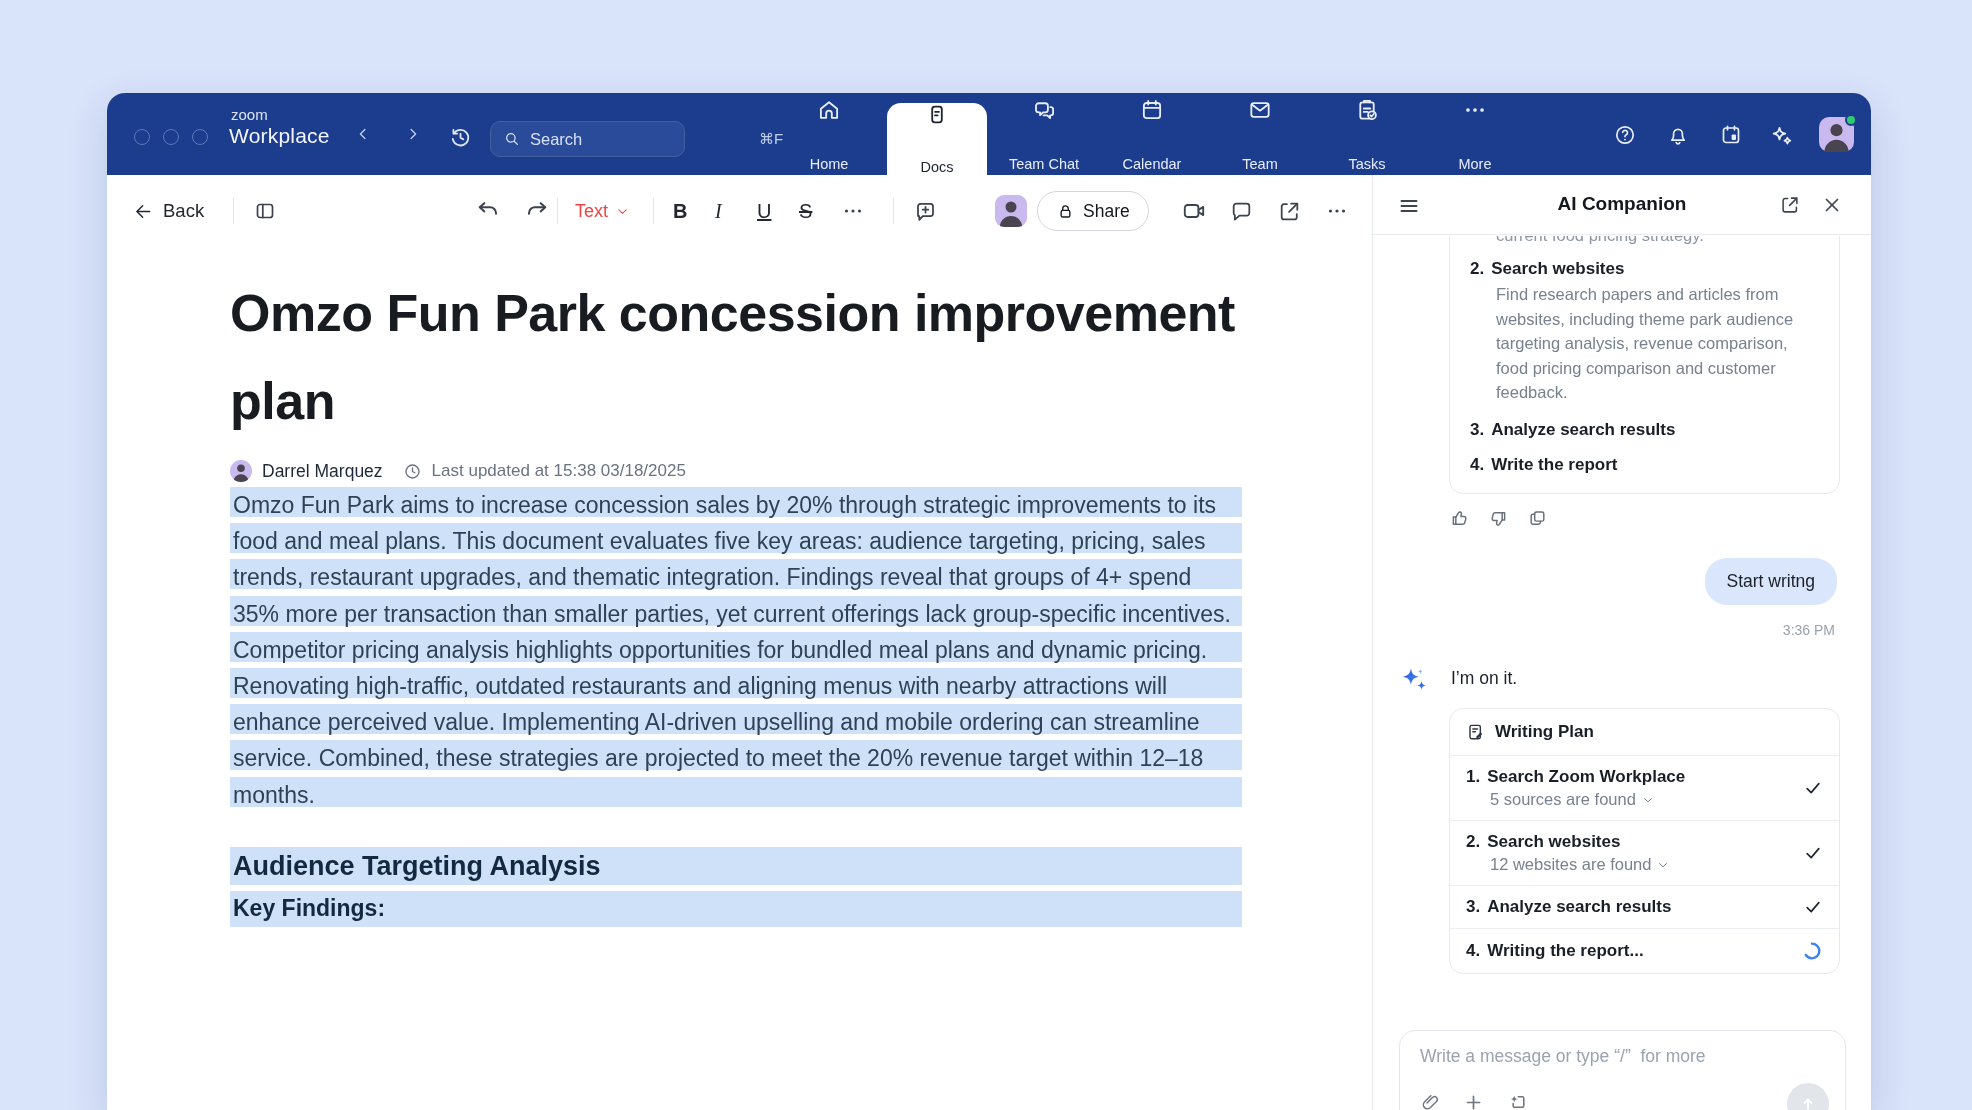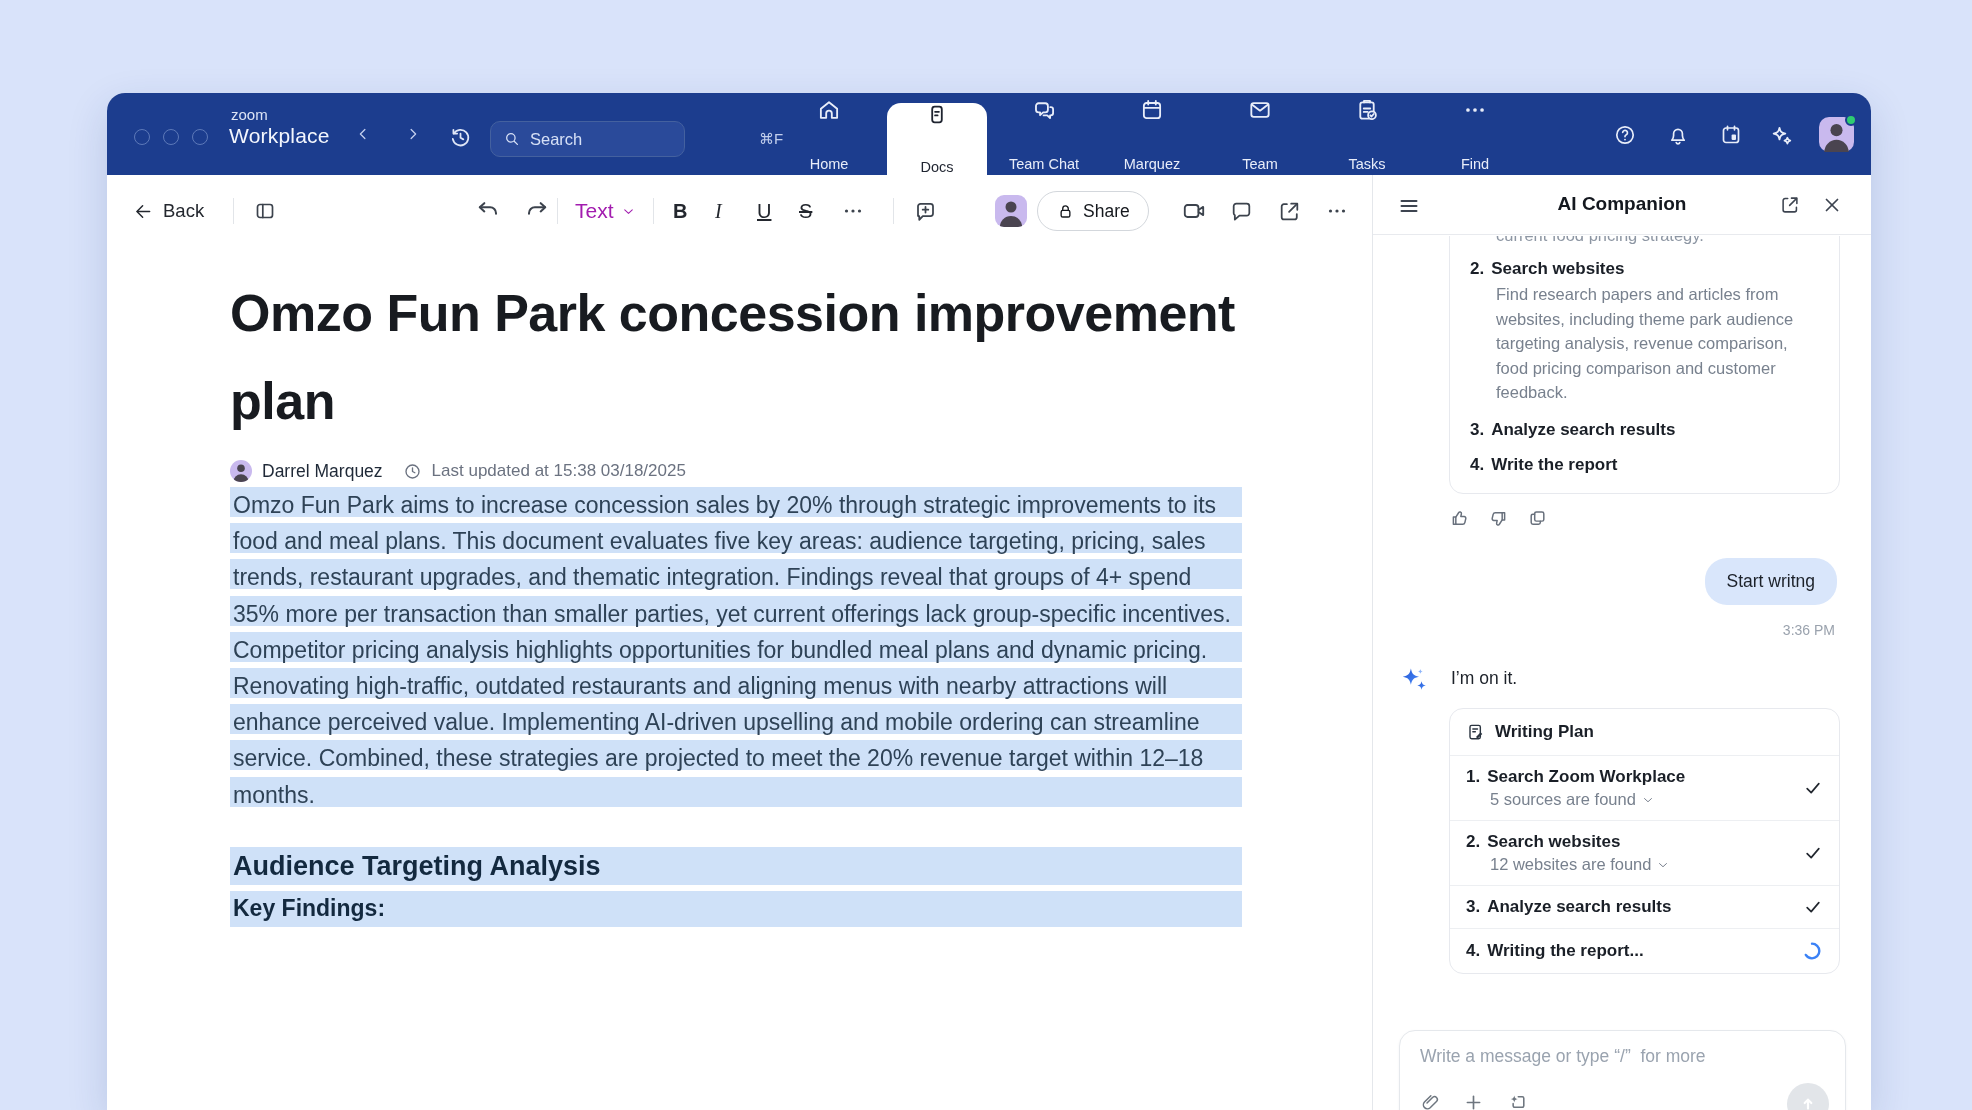--- a/index.html
+++ b/index.html
@@ -177,7 +177,7 @@
           <path d="M8.5 3.6 V7"></path>
           <path d="M15.5 3.6 V7"></path>
         </svg>
-      <span class="tlabel">Marquez</span>
+      <span class="tlabel">Calendar</span>
     </div>
     <div class="tab" style="left:1105px">
       <svg class="ic" width="26" height="26" viewBox="0 0 24 24">

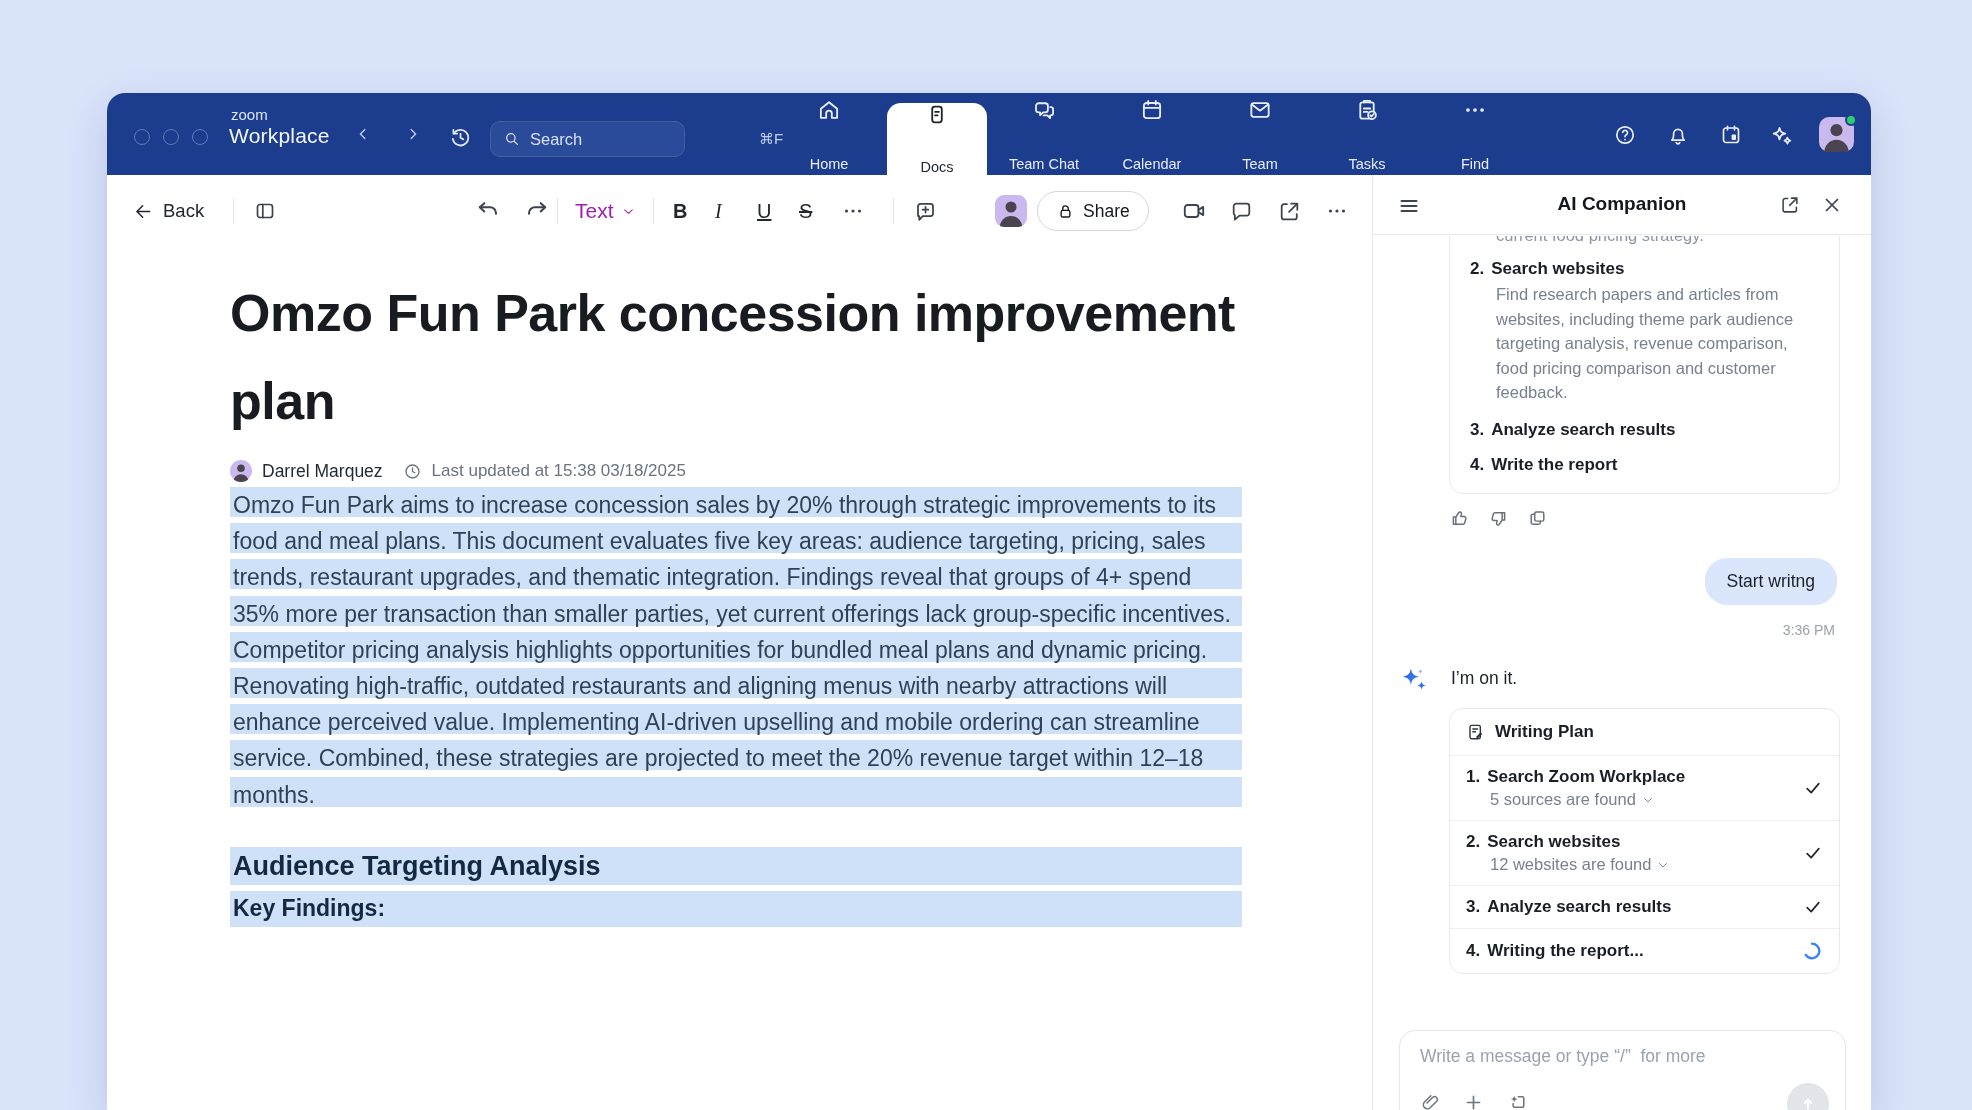--- a/index.html
+++ b/index.html
@@ -203,7 +203,7 @@
           <circle cx="12" cy="12" r="1.7"></circle>
           <circle cx="18.5" cy="12" r="1.7"></circle>
         </svg>
-      <span class="tlabel">Find</span>
+      <span class="tlabel">More</span>
     </div>
 
     <div class="topbar-right" style="left:1506px">

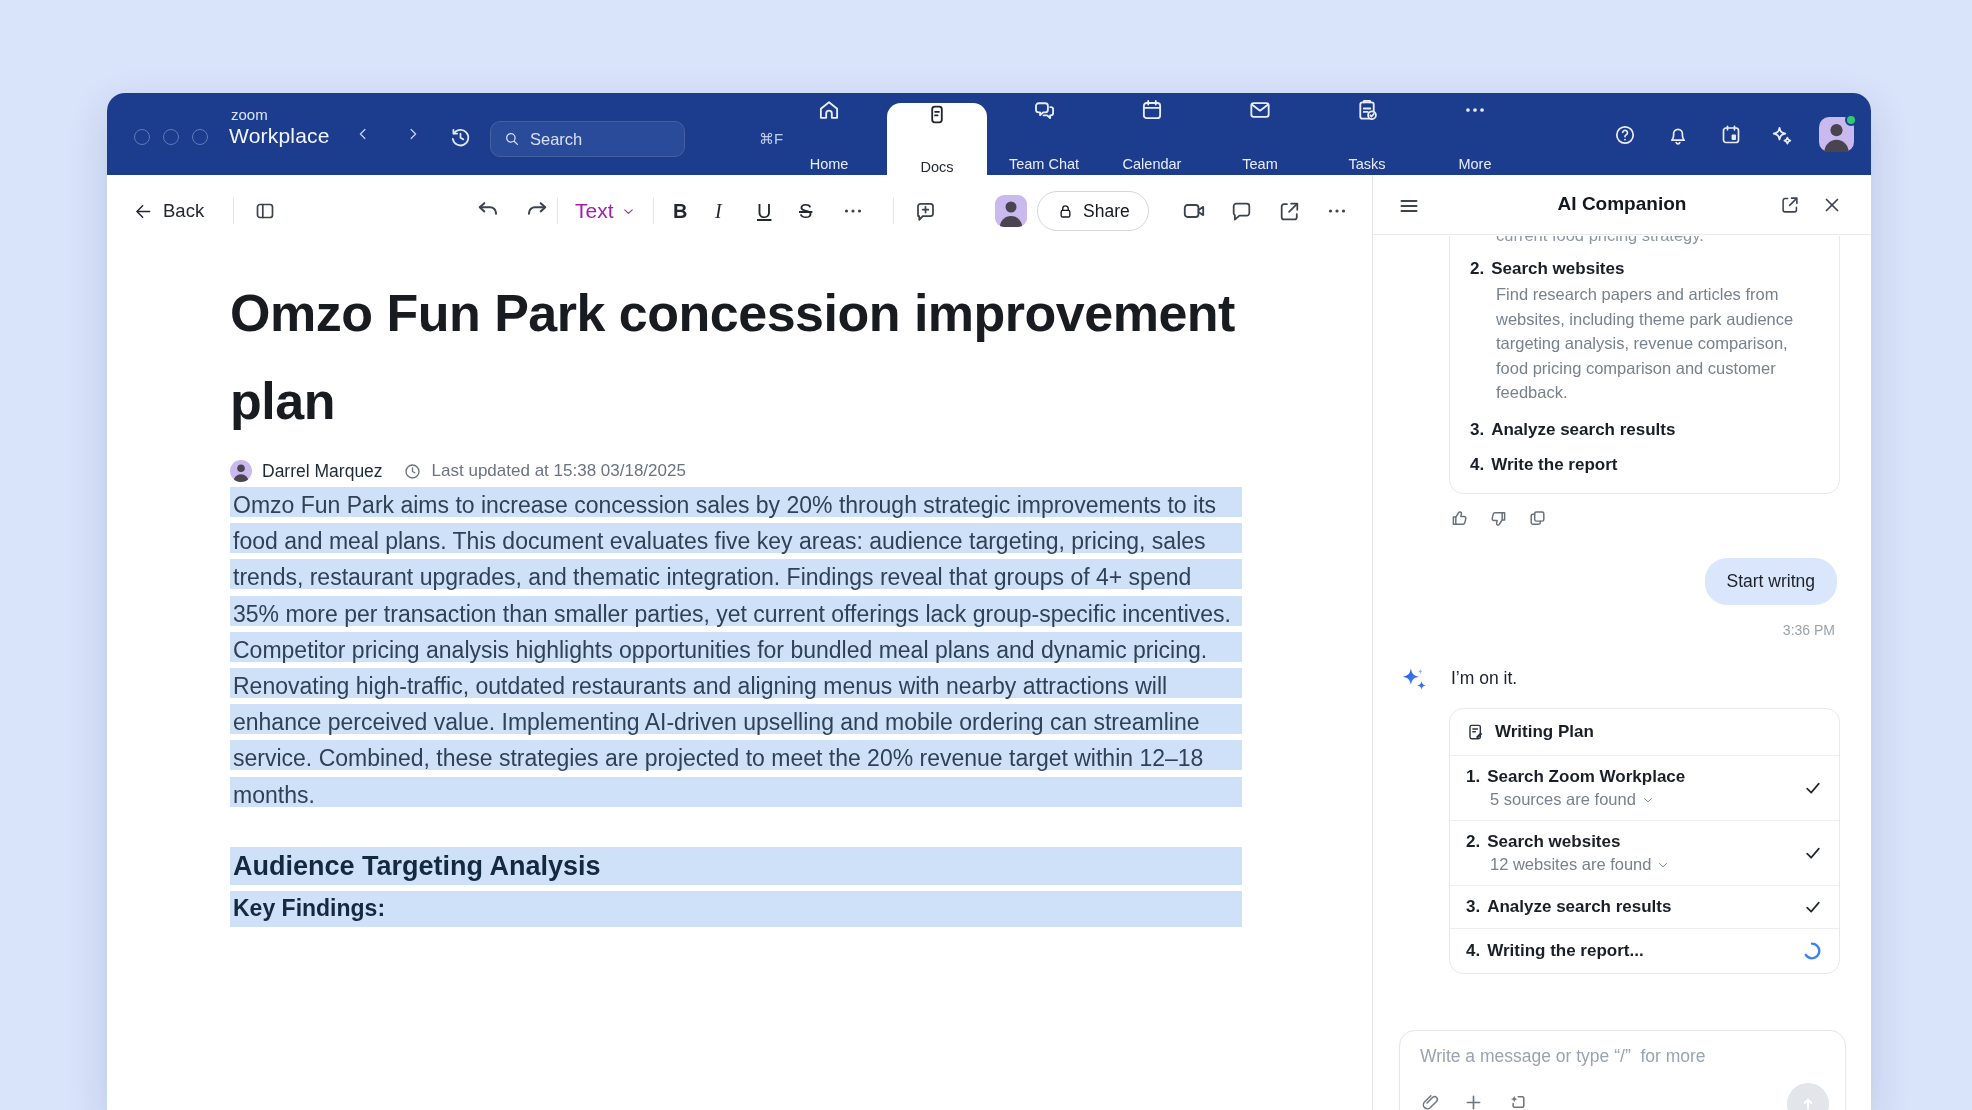--- a/index.html
+++ b/index.html
@@ -273,7 +273,7 @@
             </svg>
         </div>
         <div class="tb-sep" style="left:450px"></div>
-        <div class="tb" style="left:468px; gap:7px; font-size:21px; color:#a21caf">
+        <div class="tb" style="left:468px; gap:7px; font-size:18px; color:#ef4444">
           <span>Text</span>
           <svg class="ic" width="15" height="15" viewBox="0 0 24 24">
               <path d="M6 9.5 L12 15 L18 9.5"></path>

